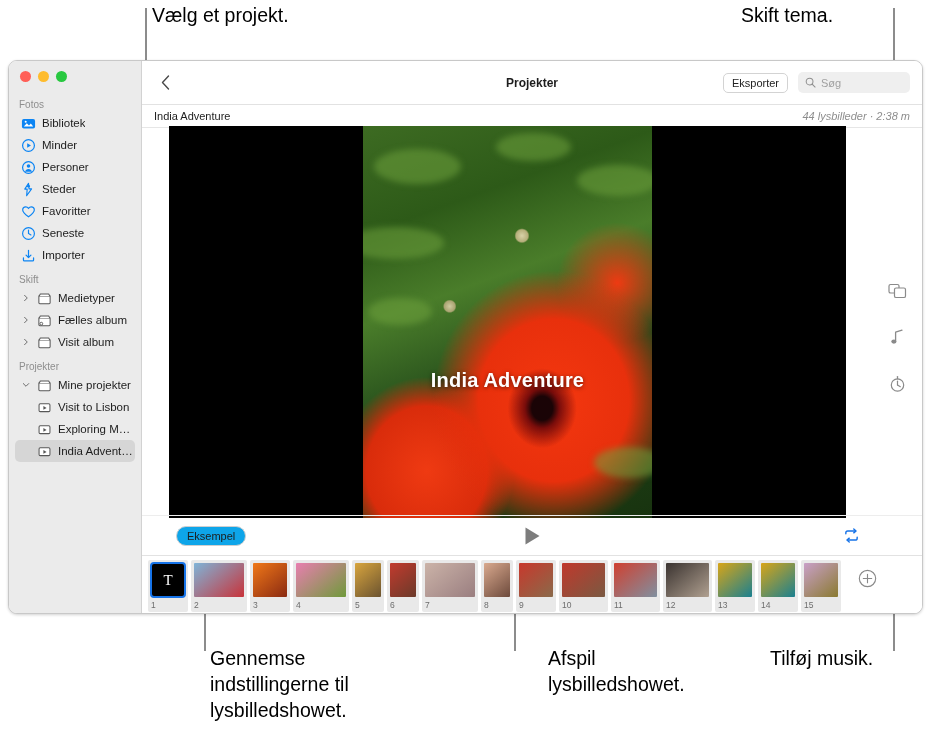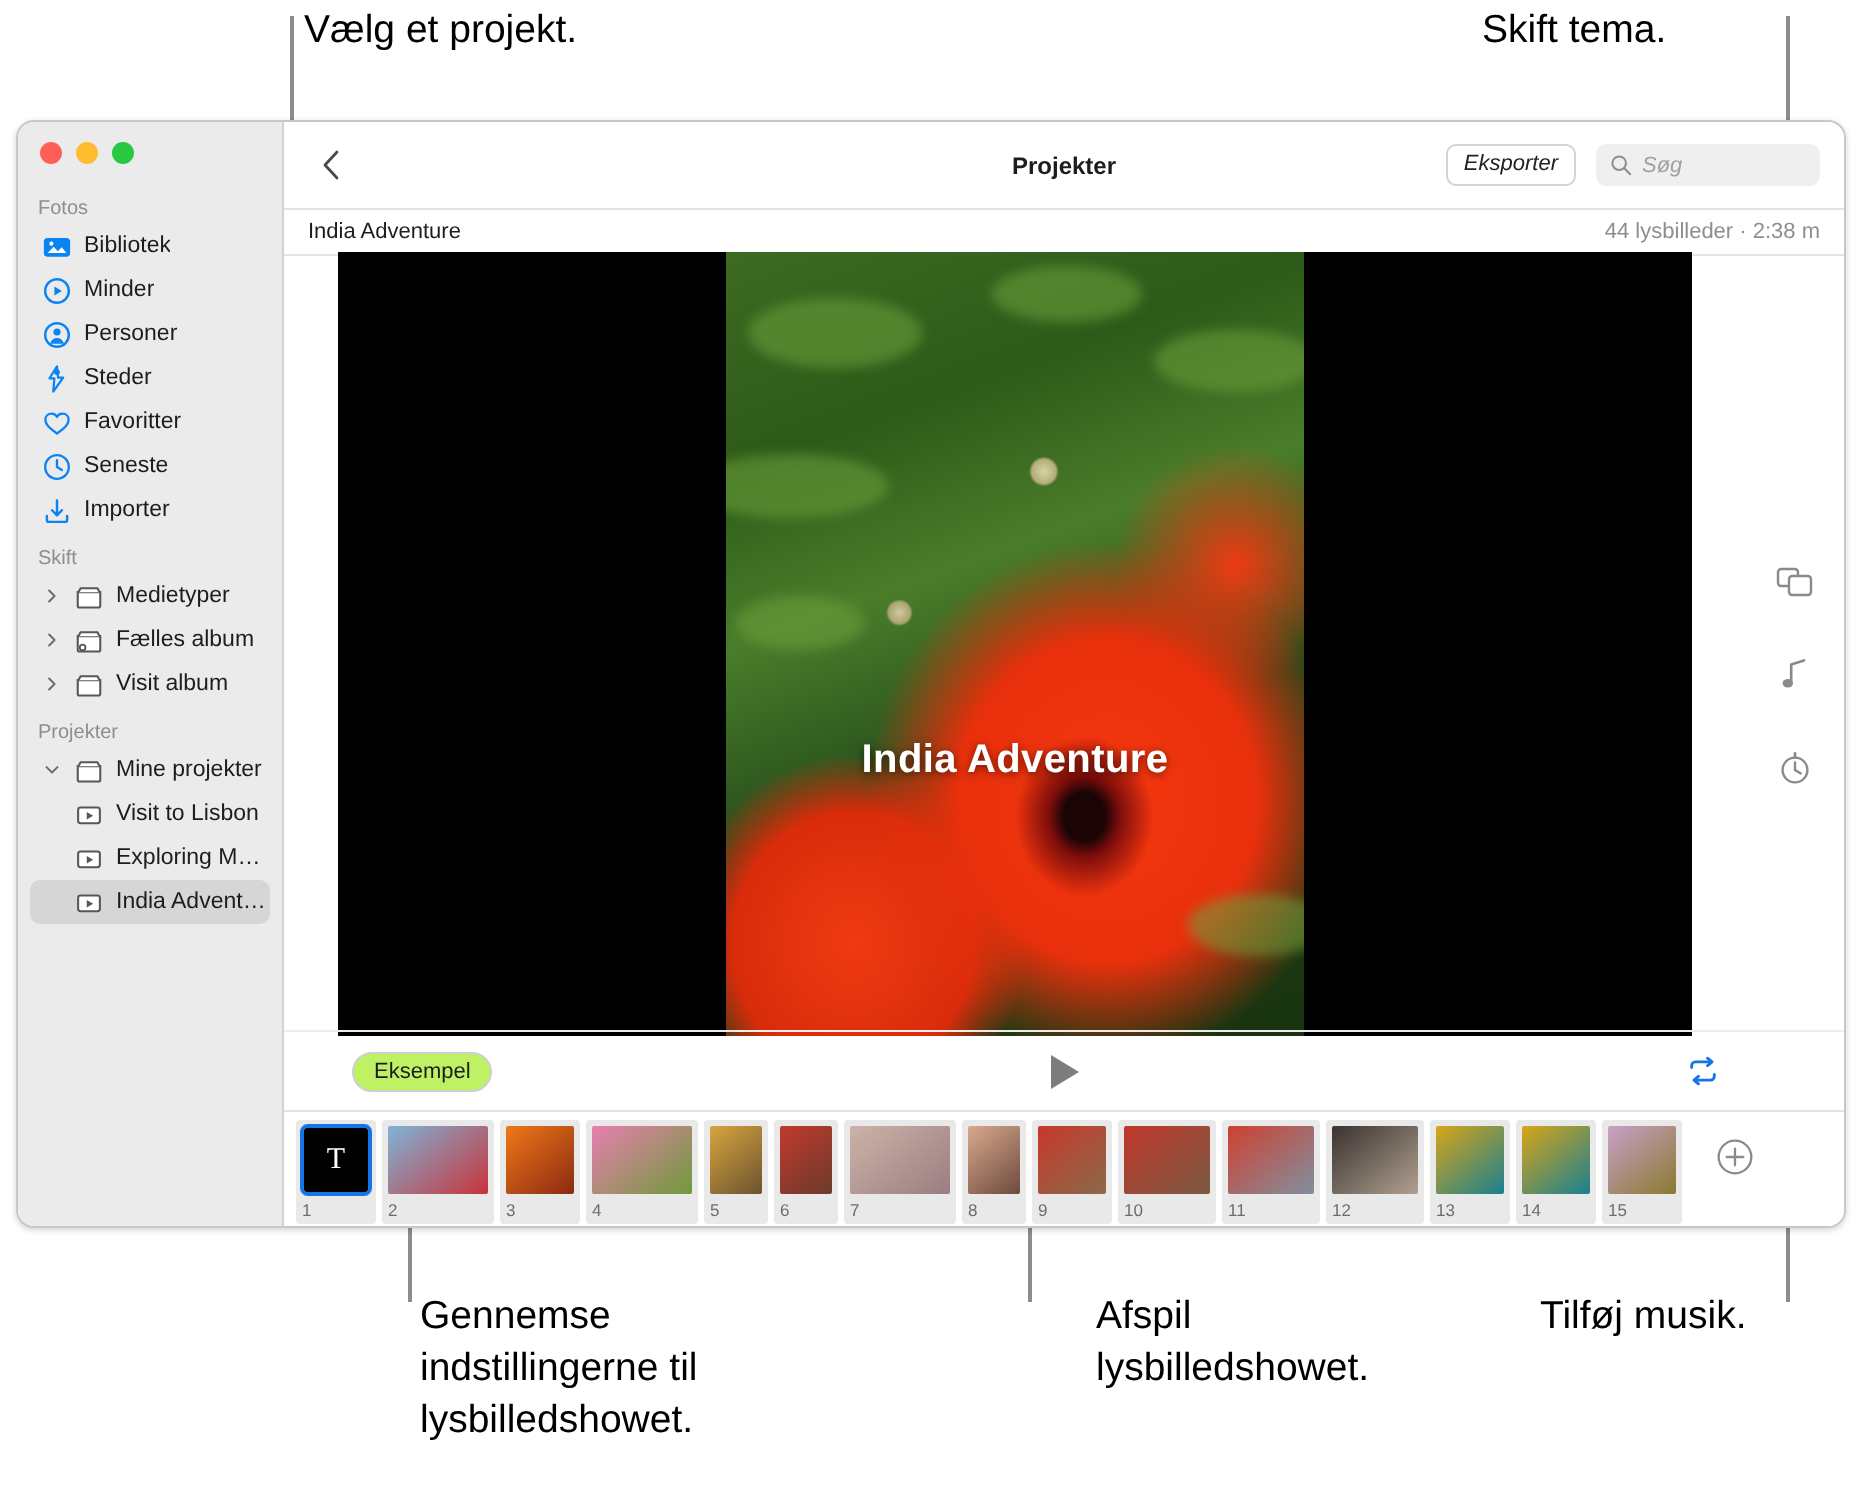--- a/index.html
+++ b/index.html
@@ -93,7 +93,7 @@
     position: absolute; left: 0; right: 0; text-align: center;
     font-size: 12px; font-weight: bold; color: #1d1d1d; pointer-events: none;
   }
-  #tb-right { margin-left: auto; display: flex; gap: 10px; z-index: 2; font-style: italic; }
+  #tb-right { margin-left: auto; display: flex; align-items: center; gap: 10px; z-index: 2; }
   #export-btn {
     font-size: 11px; color: #222;
     border: 1px solid #d3d3d3; border-radius: 5px;

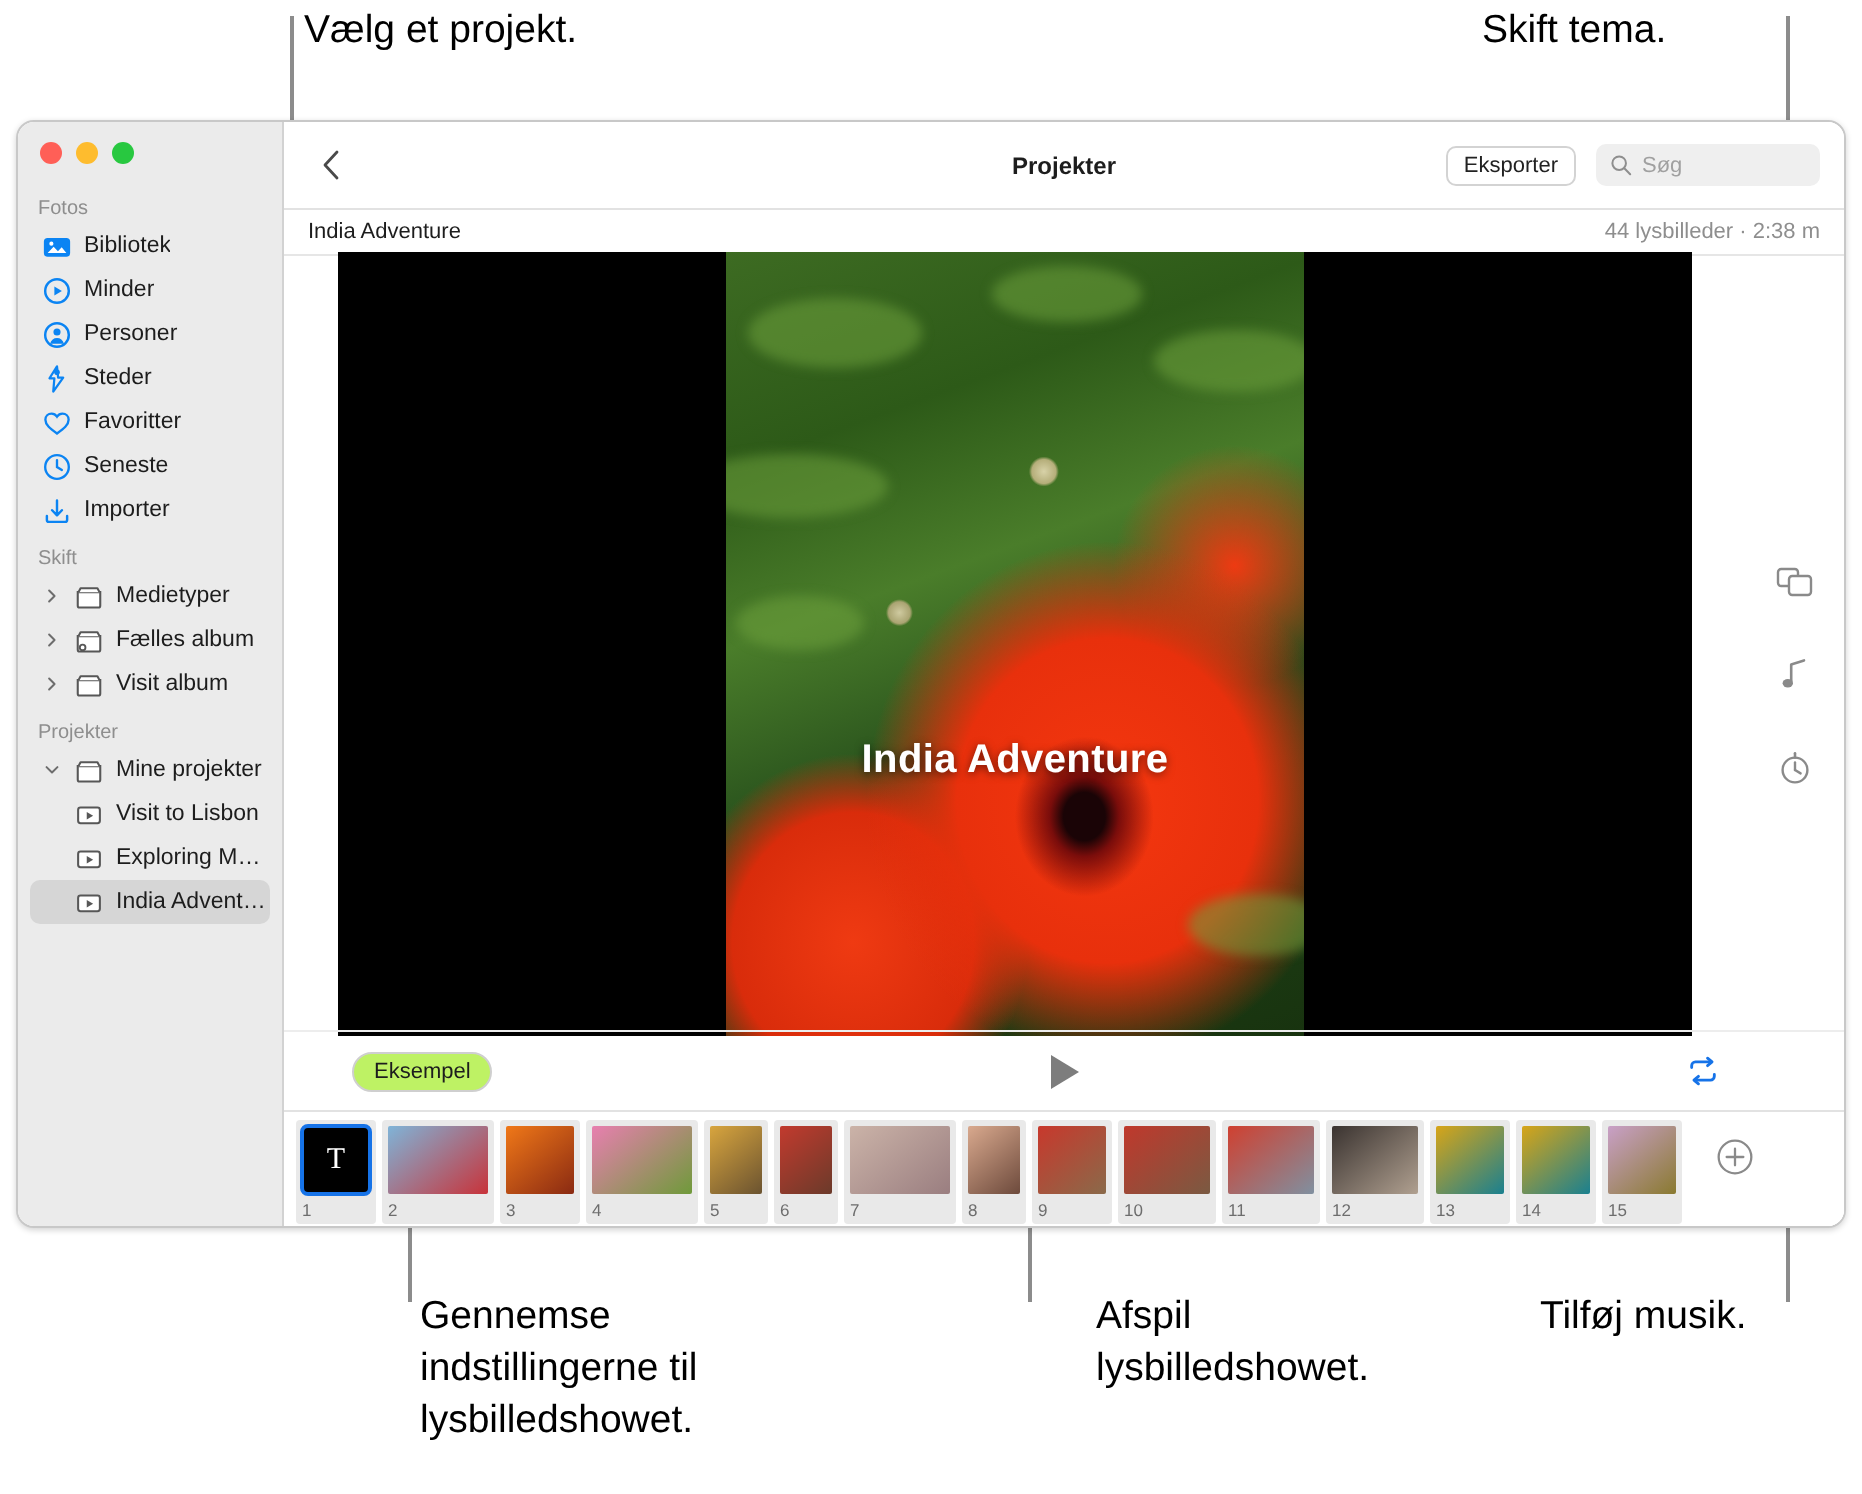--- a/index.html
+++ b/index.html
@@ -113,7 +113,7 @@
     font-size: 11px;
   }
   #project-name { color: #1d1d1d; }
-  #project-meta { color: #8e8e8e; }
+  #project-meta { color: #8e8e8e; font-style: italic; }
 
   #stage {
     flex: 1; display: flex; align-items: stretch; position: relative;

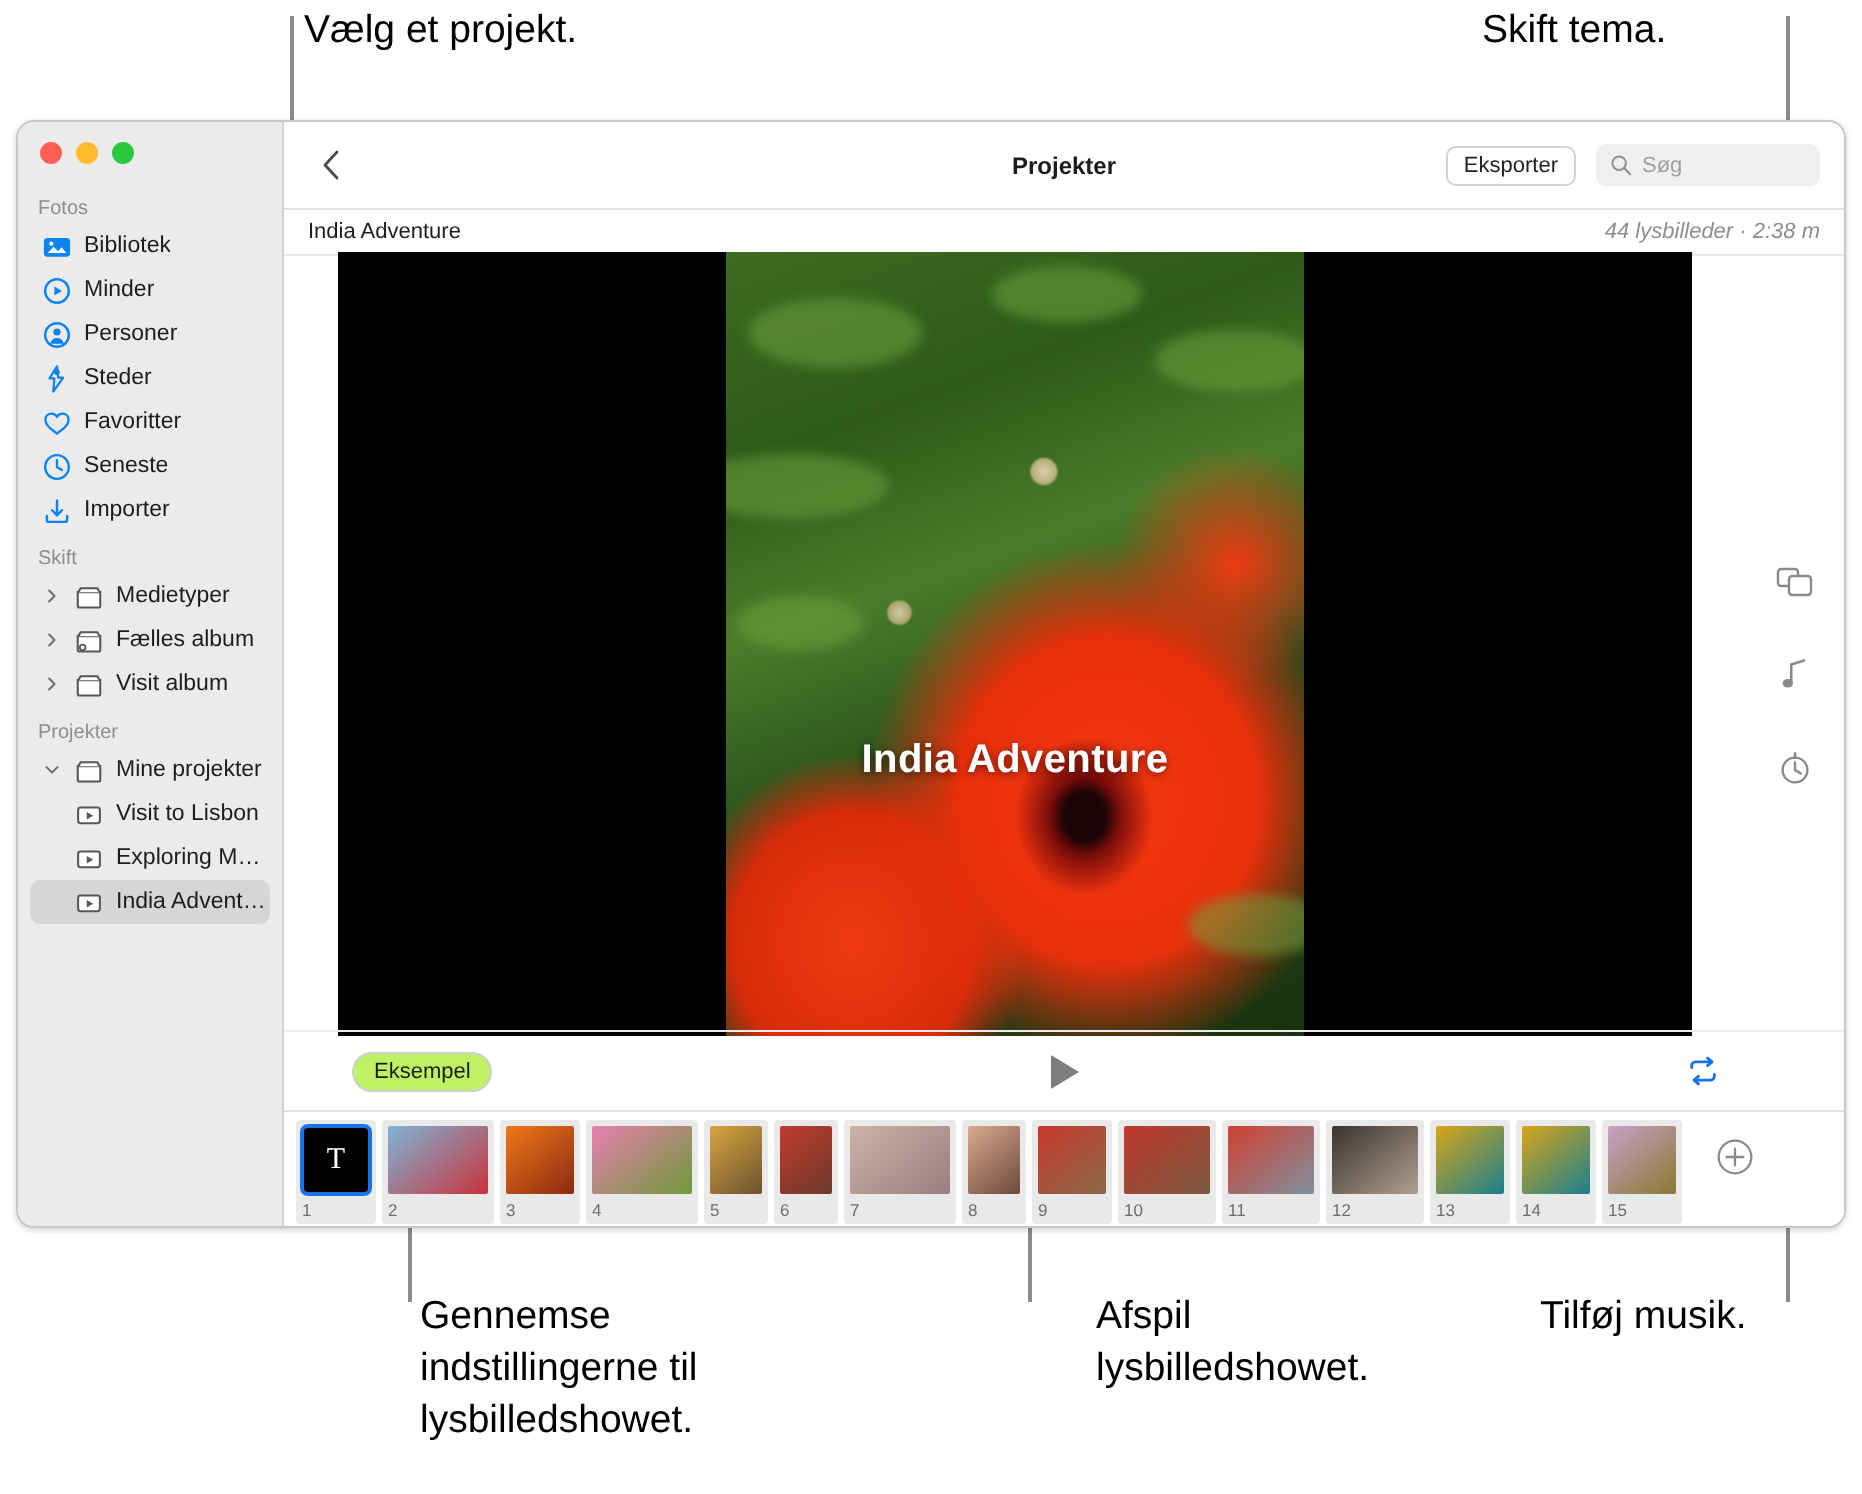--- a/index.html
+++ b/index.html
@@ -164,7 +164,7 @@
   #preview-btn {
     position: absolute; left: 34px;
     font-size: 11px; color: #1d1d1d;
-    background: #bef264; border: 1px solid #cfcfcf; border-radius: 11px;
+    background: #0ea5e9; border: 1px solid #cfcfcf; border-radius: 11px;
     padding: 3px 10px;
   }
   #play-btn {

